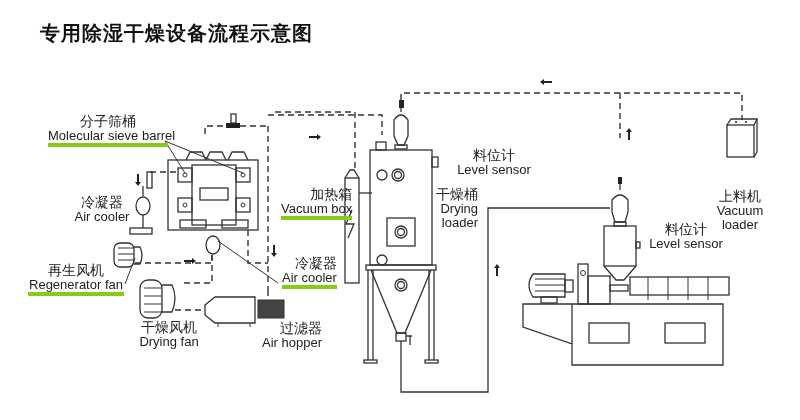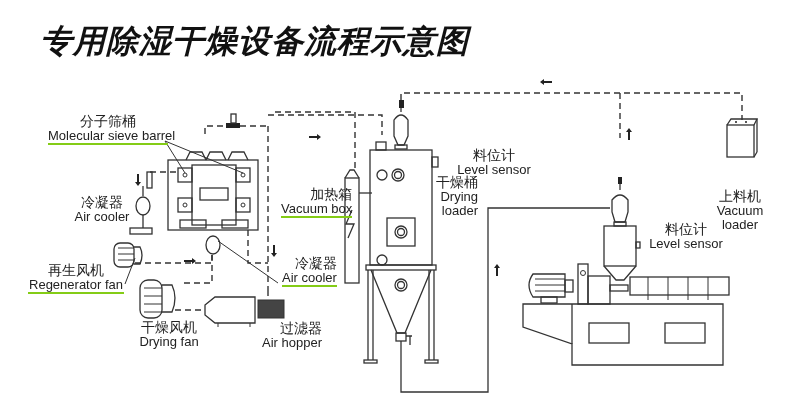--- a/index.html
+++ b/index.html
@@ -5,7 +5,7 @@
   html, body { margin: 0; padding: 0; background: #ffffff; }
   body { width: 800px; height: 420px; position: relative; overflow: hidden; font-family: "DejaVu Sans", sans-serif; color: #1a1a1a; }
   #diagram { position: absolute; left: 0; top: 0; }
-  .title { position: absolute; left: 40px; top: 20px; font-size: 32px; font-weight: bold; letter-spacing: 1px; color: #111; font-family: "DejaVu Sans", sans-serif; white-space: nowrap; font-style: italic; }
+  .title { position: absolute; left: 40px; top: 20px; font-size: 20px; font-weight: bold; letter-spacing: 1px; color: #111; font-family: "DejaVu Sans", sans-serif; white-space: nowrap; }
   .lbl { position: absolute; font-size: 12px; line-height: 14px; white-space: nowrap; color: #222; font-family: "Liberation Sans", sans-serif; text-align: right; }
   .cn { font-family: Liberation Mono, monospace; font-size: 14px; }
   .en { font-family: "Liberation Sans", sans-serif; font-size: 13px; }

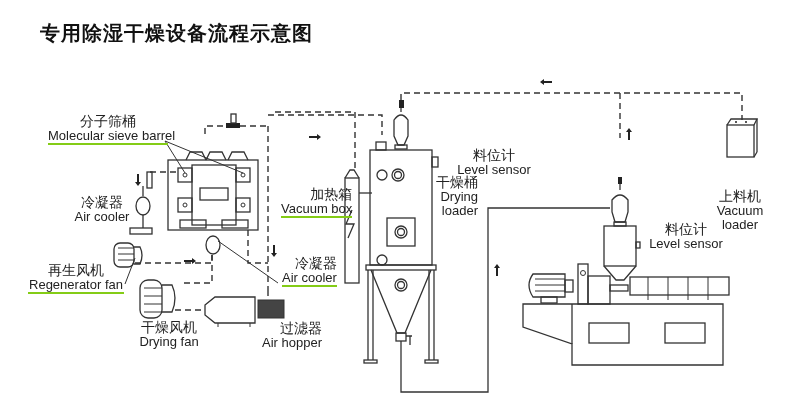--- a/index.html
+++ b/index.html
@@ -9,7 +9,7 @@
   .lbl { position: absolute; font-size: 12px; line-height: 14px; white-space: nowrap; color: #222; font-family: "Liberation Sans", sans-serif; text-align: right; }
   .cn { font-family: Liberation Mono, monospace; font-size: 14px; }
   .en { font-family: "Liberation Sans", sans-serif; font-size: 13px; }
-  .ul { border-bottom: 2px solid #84cc16; }
+  .ul { border-bottom: 4px solid #84cc16; }
   .c { text-align: center; }
   svg .ln { stroke: #333; stroke-width: 1.3; fill: none; }
   svg .lnf { stroke: #333; stroke-width: 1.3; fill: #fff; }

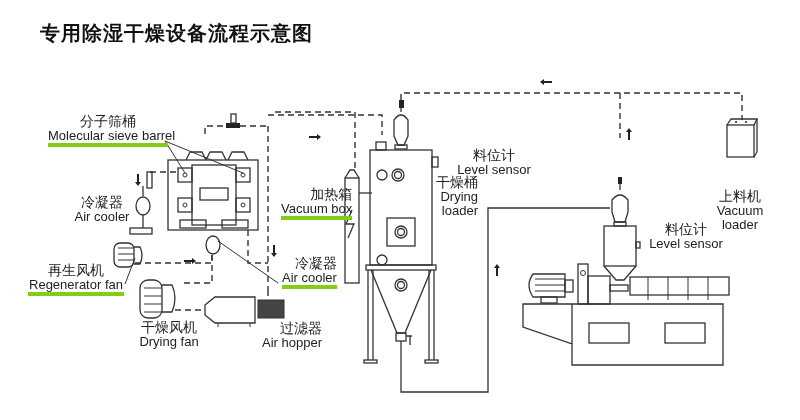--- a/index.html
+++ b/index.html
@@ -248,7 +248,7 @@
   <div class="en ul">Air cooler</div>
 </div>
 
-<div class="lbl" style="left:436px; top:176px;">
+<div class="lbl" style="left:436px; top:188px;">
   <div class="cn">干燥桶</div>
   <div class="en">Drying</div>
   <div class="en">loader</div>

